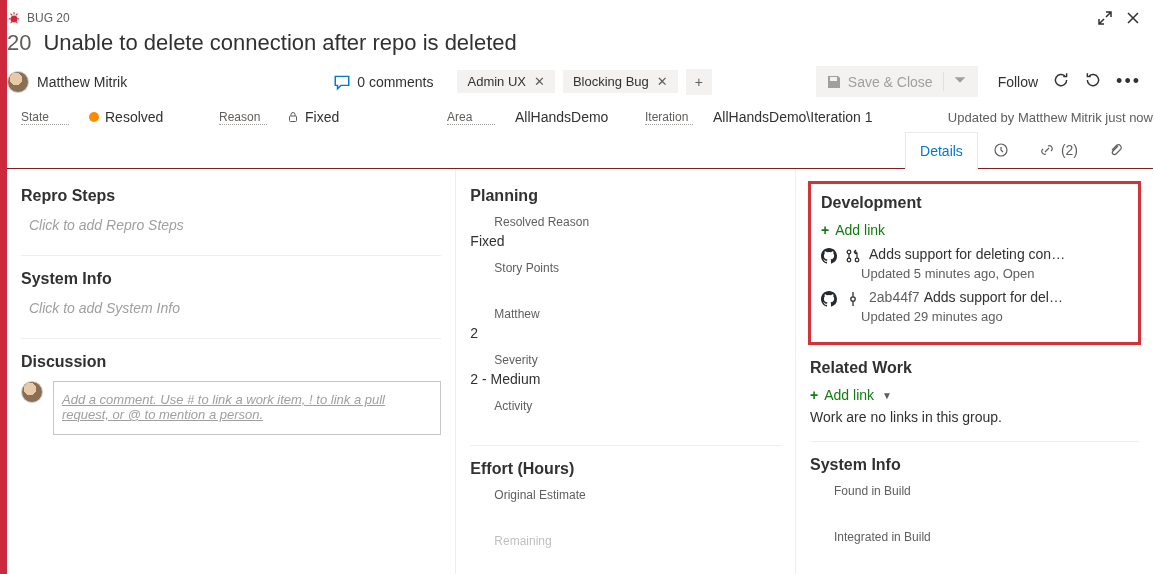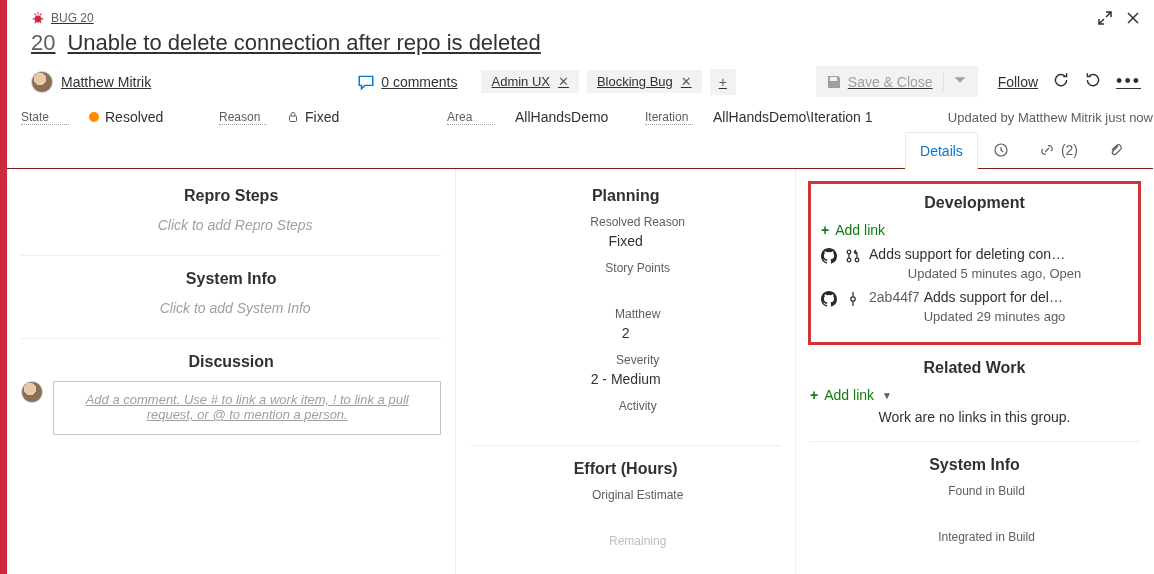--- a/index.html
+++ b/index.html
@@ -11,7 +11,7 @@
   .scroll::-webkit-scrollbar-thumb { background:#c8c8c8; border-radius:0; }
   .scroll::-webkit-scrollbar-track { background:#f3f3f3; }
 
-  .header { padding:10px 12px 0 24px;text-decoration:underline; }
+  .header { padding:10px 12px 0 0; }
   .top-row { display:flex; align-items:center; justify-content:space-between; }
   .bug-tag { display:flex; align-items:center; gap:6px; font-size:12px; color:#605e5c; }
   .bug-icon { width:14px; height:14px; }

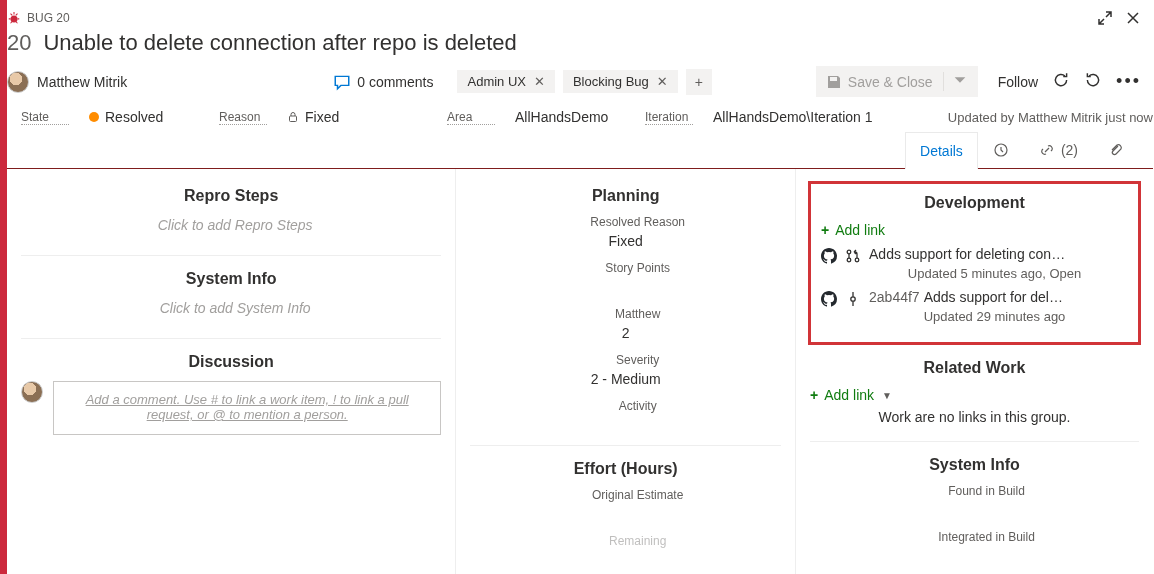--- a/index.html
+++ b/index.html
@@ -55,7 +55,7 @@
   .tab svg { width:16px; height:16px; }
 
   .body { flex:1; display:flex; overflow:hidden; }
-  .col { padding:14px 14px 0 14px; overflow:hidden;text-align:center; }
+  .col { padding:14px 14px 0 14px; overflow:hidden; }
   .col1 { flex:1.15; border-right:1px solid #eee; }
   .col2 { flex:0.85; border-right:1px solid #eee; }
   .col3 { flex:0.9; overflow-y:scroll; }

